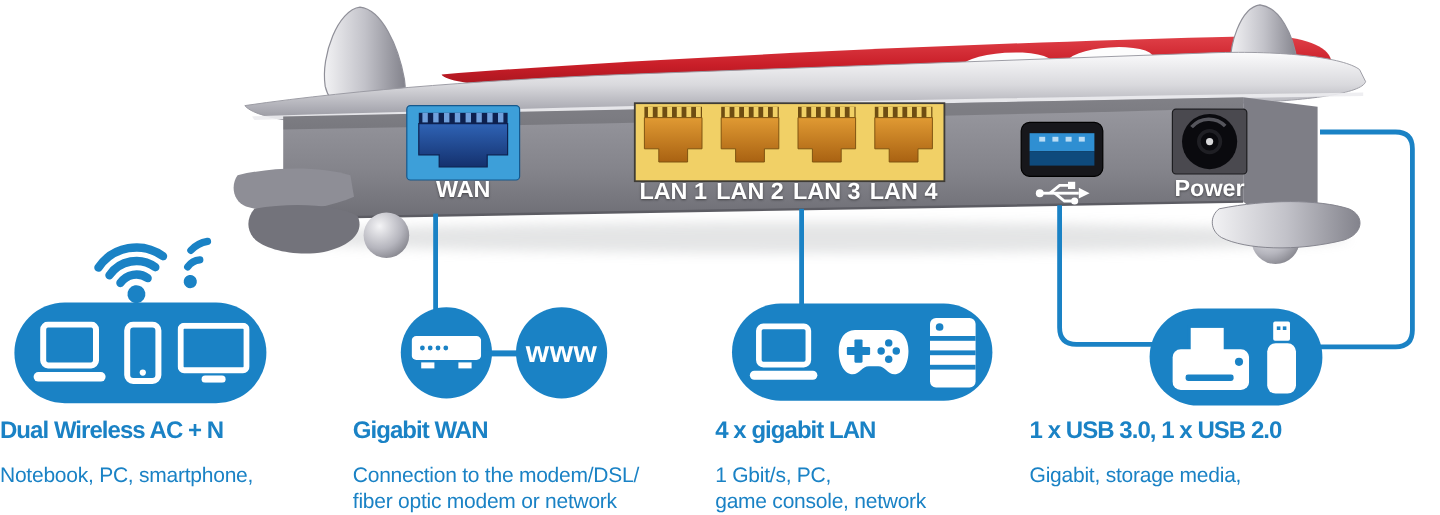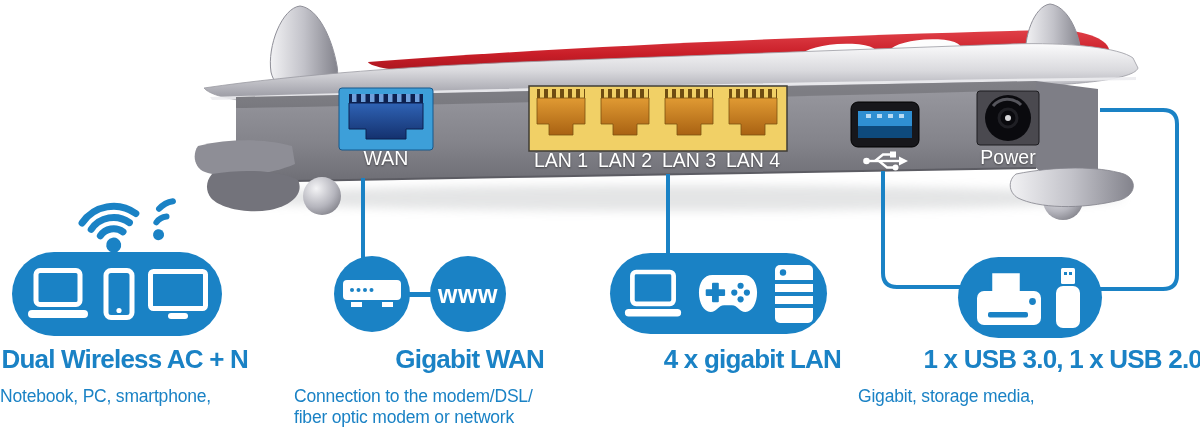--- a/index.html
+++ b/index.html
@@ -28,7 +28,7 @@
   .sub{position:absolute;top:386px;color:var(--blue);font-size:17.5px;
        line-height:20.5px;text-align:left;letter-spacing:-0.2px;}
 
-  .plabel{position:absolute;color:#fff;font-weight:normal;font-size:19.5px;
+  .plabel{position:absolute;color:#fff;font-weight:bold;font-size:19.5px;
           text-align:center;text-shadow:0 1px 2px rgba(0,0,0,.45);white-space:nowrap;}
 </style>
 </head>

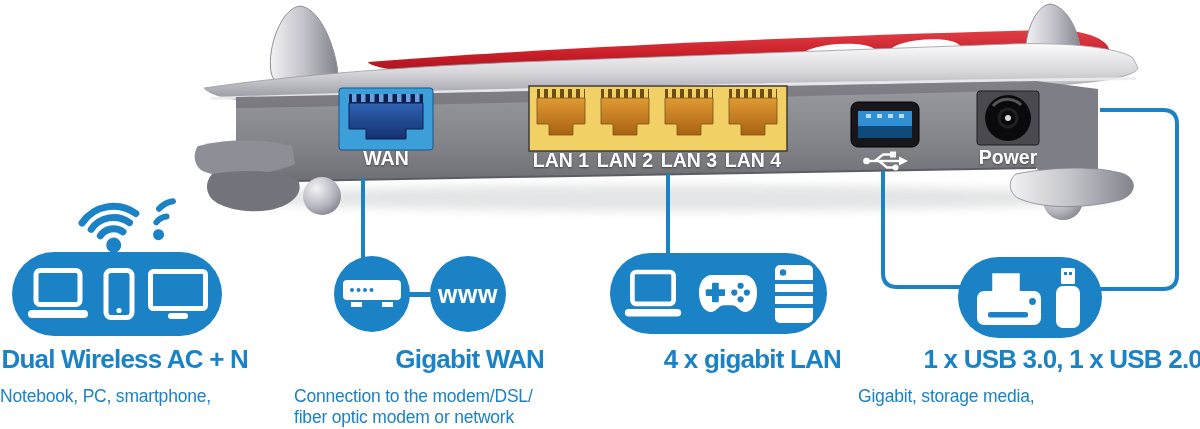--- a/index.html
+++ b/index.html
@@ -24,7 +24,7 @@
   .www{color:#fff;font-weight:bold;font-size:25px;letter-spacing:.5px;}
 
   .title{position:absolute;top:344px;color:var(--blue);font-weight:bold;
-         font-size:26px;line-height:30px;text-align:right;letter-spacing:-0.8px;white-space:nowrap;}
+         font-size:20px;line-height:30px;text-align:left;letter-spacing:-0.8px;white-space:nowrap;}
   .sub{position:absolute;top:386px;color:var(--blue);font-size:17.5px;
        line-height:20.5px;text-align:left;letter-spacing:-0.2px;}
 

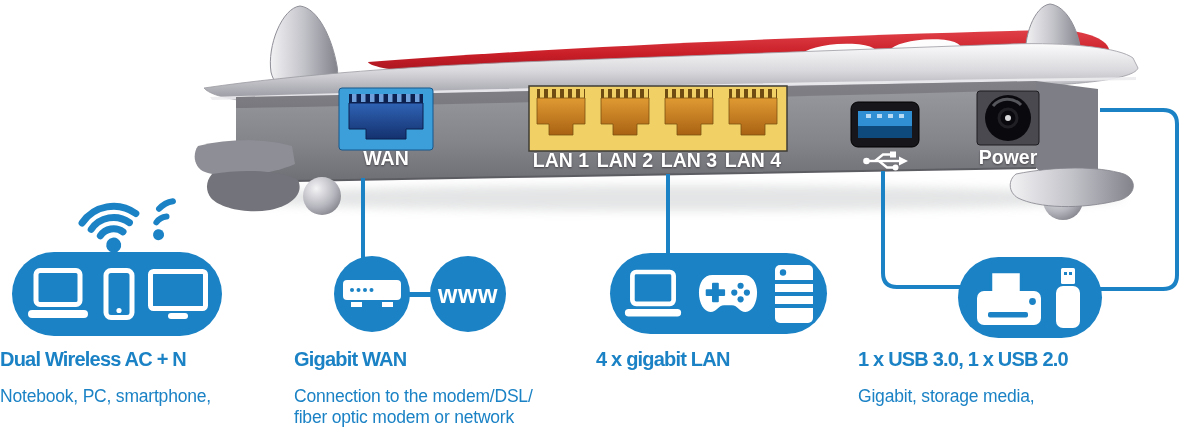--- a/index.html
+++ b/index.html
@@ -293,6 +293,10 @@
   </div>
 
   <div class="title" style="left:596px;width:245px">4 x gigabit LAN</div>
+  <div class="sub" style="left:596px;width:245px">
+    <span>1 Gbit/s, PC,</span><br>
+    <span>game console, network</span>
+  </div>
 
   <div class="pill" style="left:958px;top:257px;width:144px;height:81px;gap:12px">
     <svg width="64" height="54" viewBox="0 0 64 54">

